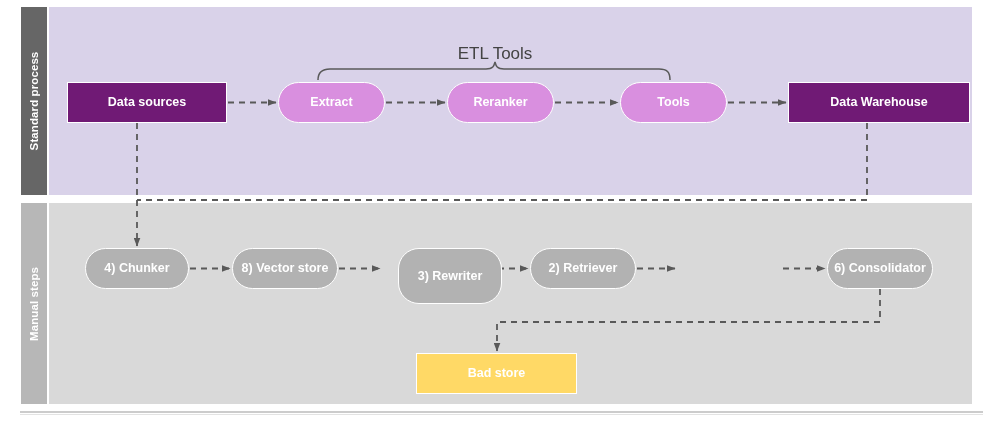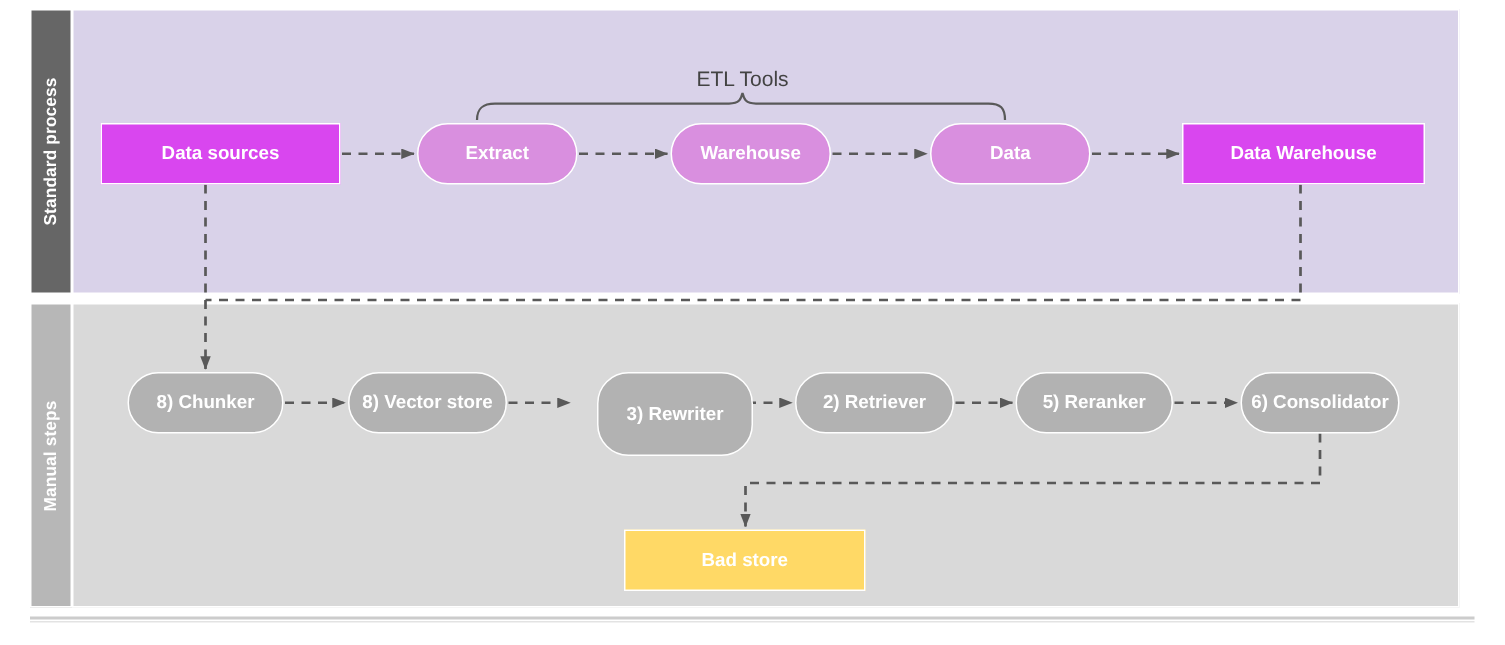--- a/index.html
+++ b/index.html
@@ -122,7 +122,7 @@
     width: 190px;
     text-align: center;
     color: #434343;
-    font-size: 14px;
+    font-size: 17px;
     font-weight: normal;
     z-index: 6;
   }

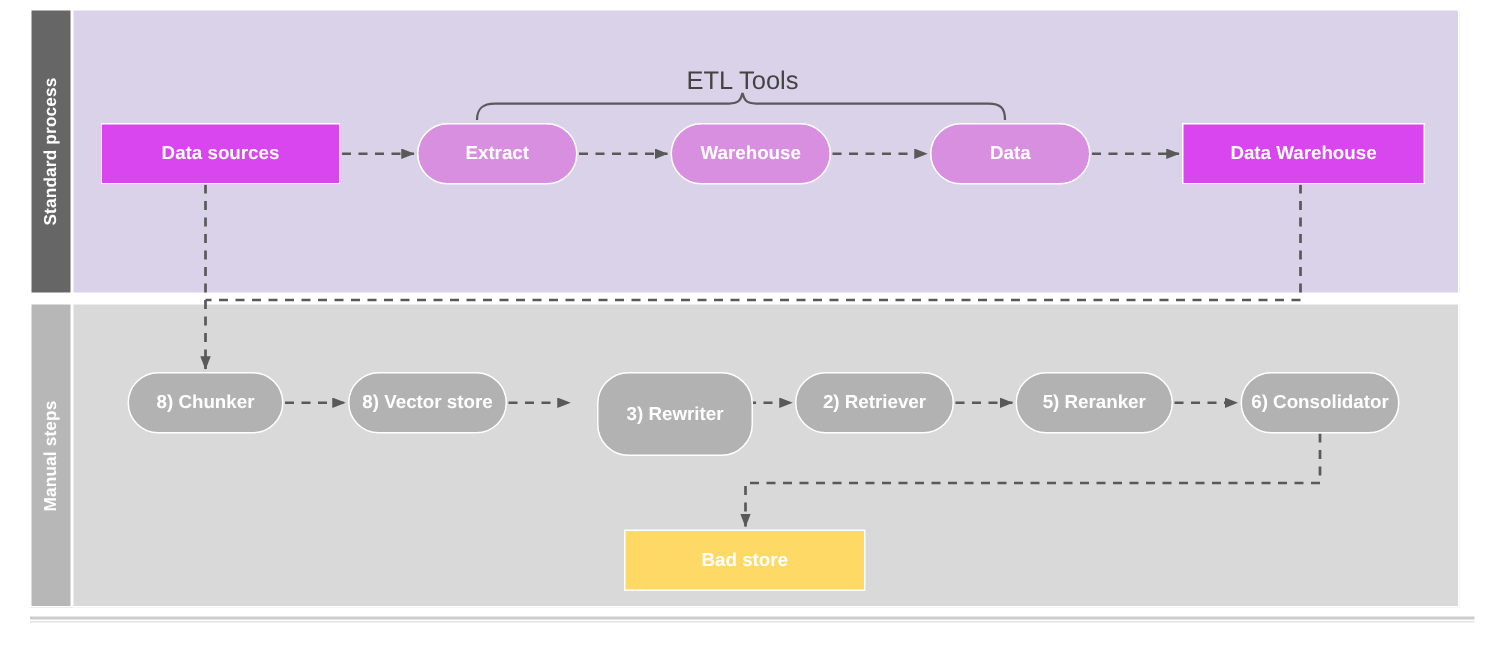--- a/index.html
+++ b/index.html
@@ -75,7 +75,7 @@
   }
   .node.rect { border-radius: 0; }
   .node.pill { border-radius: 21px; }
-  .node.gray   { background: #d946ef; }
+  .node.gray   { background: #701a75; }
   .node.purple { background: #d98fdf; }
   .node.lightgray { background: #b2b2b2; }
   .node.yellow { background: #ffd966; }

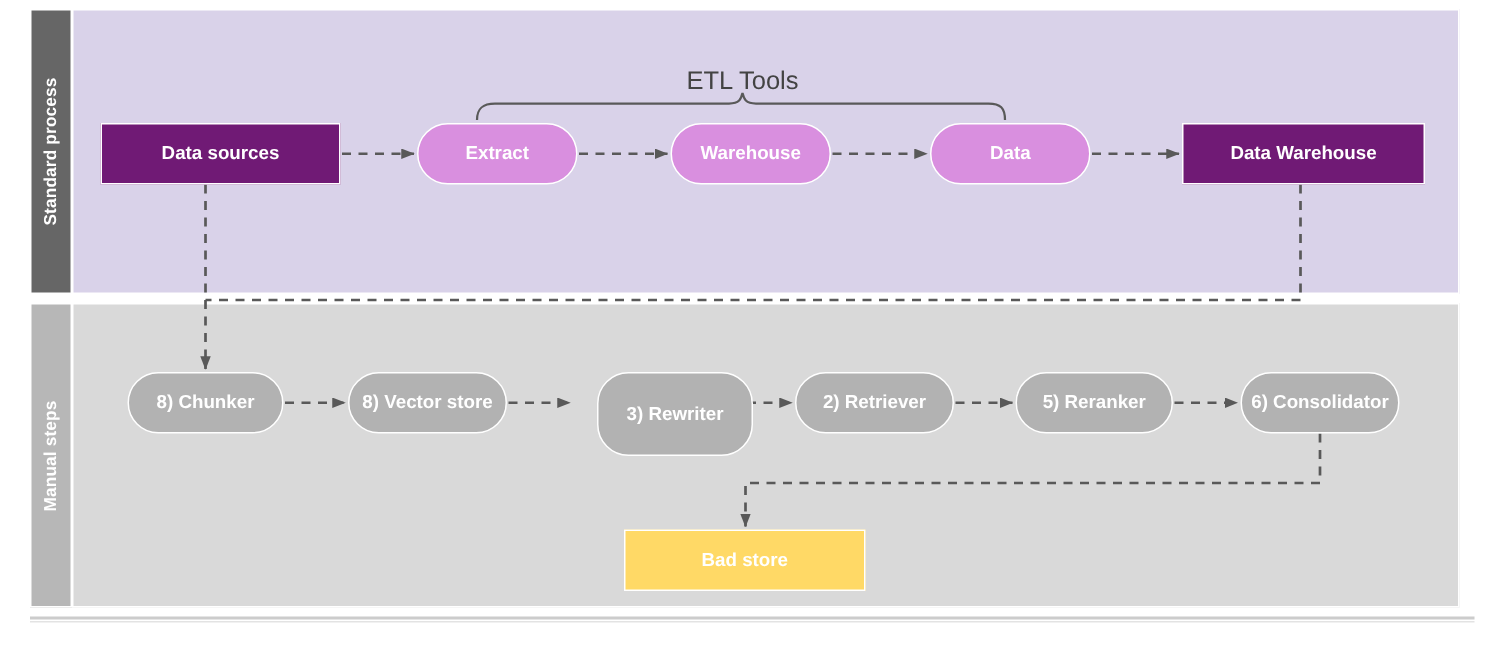--- a/index.html
+++ b/index.html
@@ -185,7 +185,7 @@
   </div>
 
   <div class="node pill purple" id="node-transform">
-    <span>Warehouse</span>
+    <span>Reranker</span>
   </div>
 
   <div class="node pill purple" id="node-load">

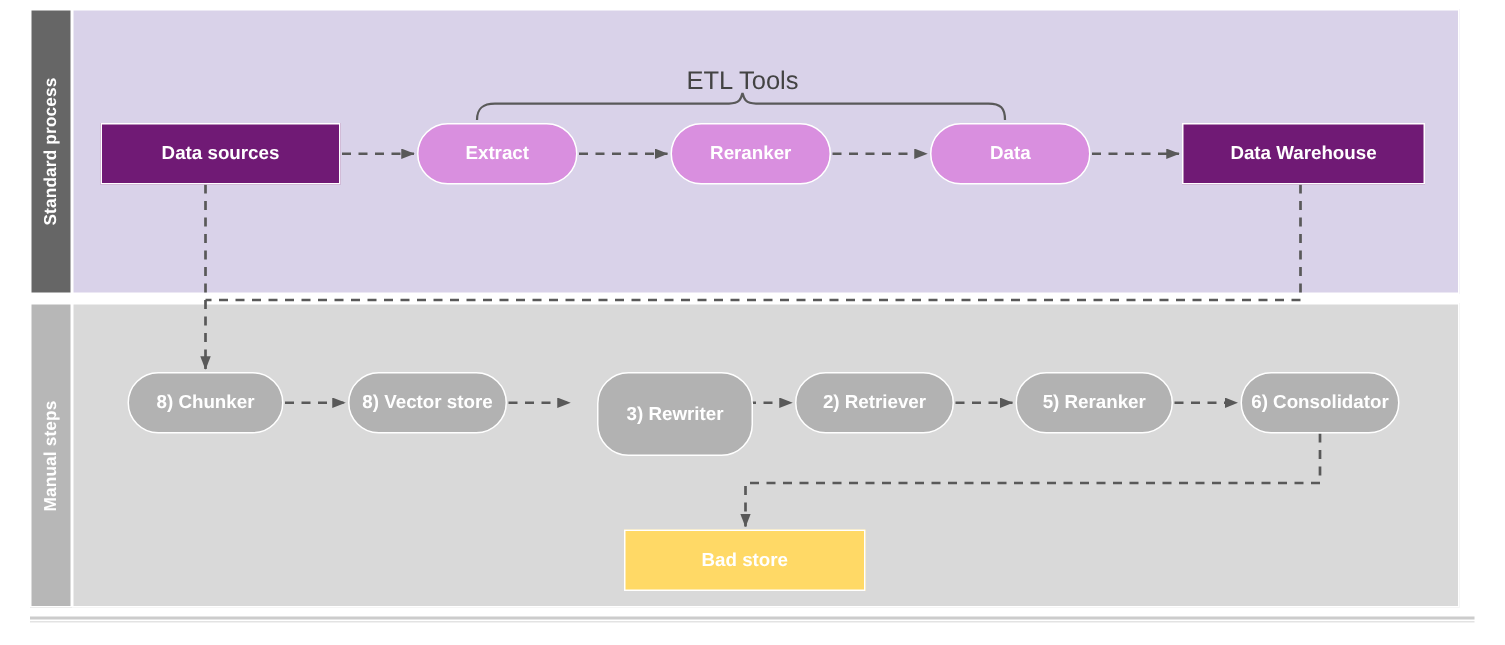--- a/index.html
+++ b/index.html
@@ -189,7 +189,7 @@
   </div>
 
   <div class="node pill purple" id="node-load">
-    <span>Data</span>
+    <span>Tools</span>
   </div>
 
   <div class="node rect gray" id="node-data-warehouse">

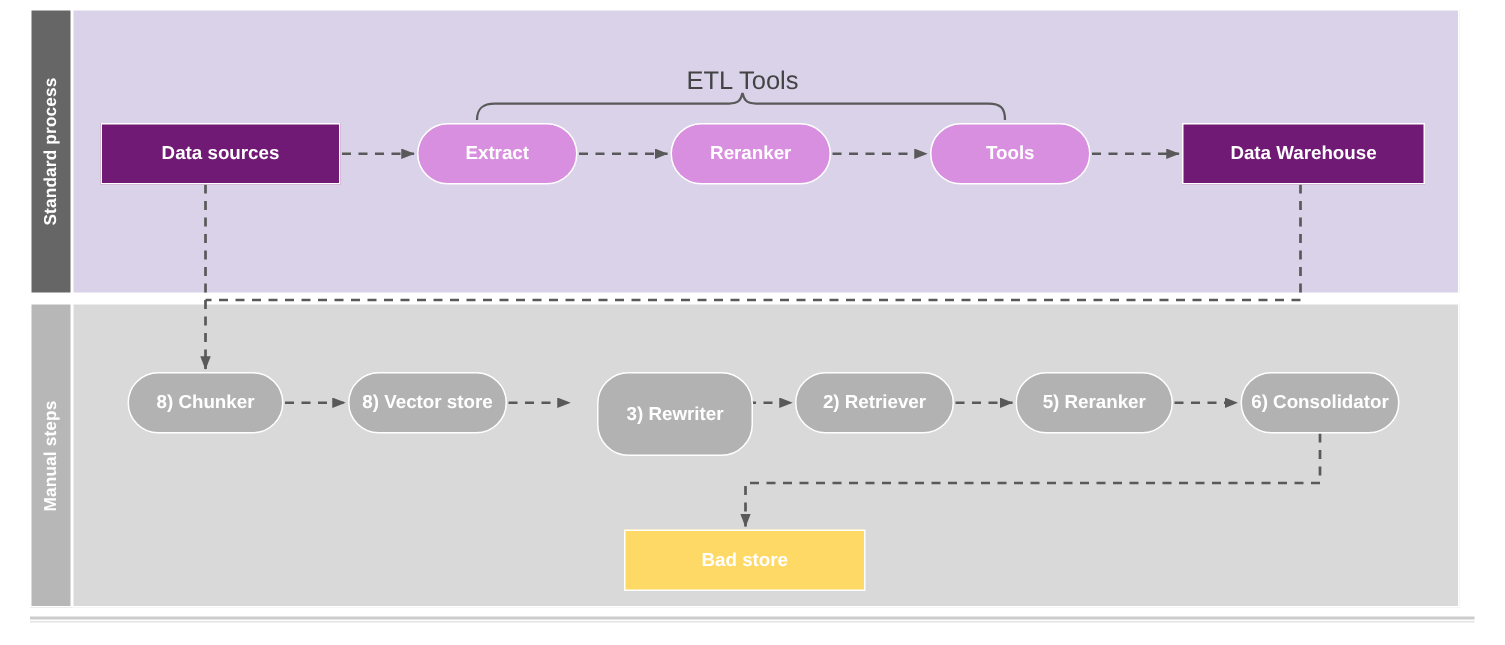--- a/index.html
+++ b/index.html
@@ -85,7 +85,7 @@
   #node-extract        { left: 278px; top: 82px;  width: 107px; height: 41px; }
   #node-transform      { left: 447px; top: 82px;  width: 107px; height: 41px; }
   #node-load           { left: 620px; top: 82px;  width: 107px; height: 41px; }
-  #node-data-warehouse { left: 788px; top: 82px;  width: 162px; height: 41px; }
+  #node-data-warehouse { left: 788px; top: 82px;  width: 182px; height: 41px; }
 
   
   #node-chunker      { left: 85px;  top: 248px; width: 104px; height: 41px; }

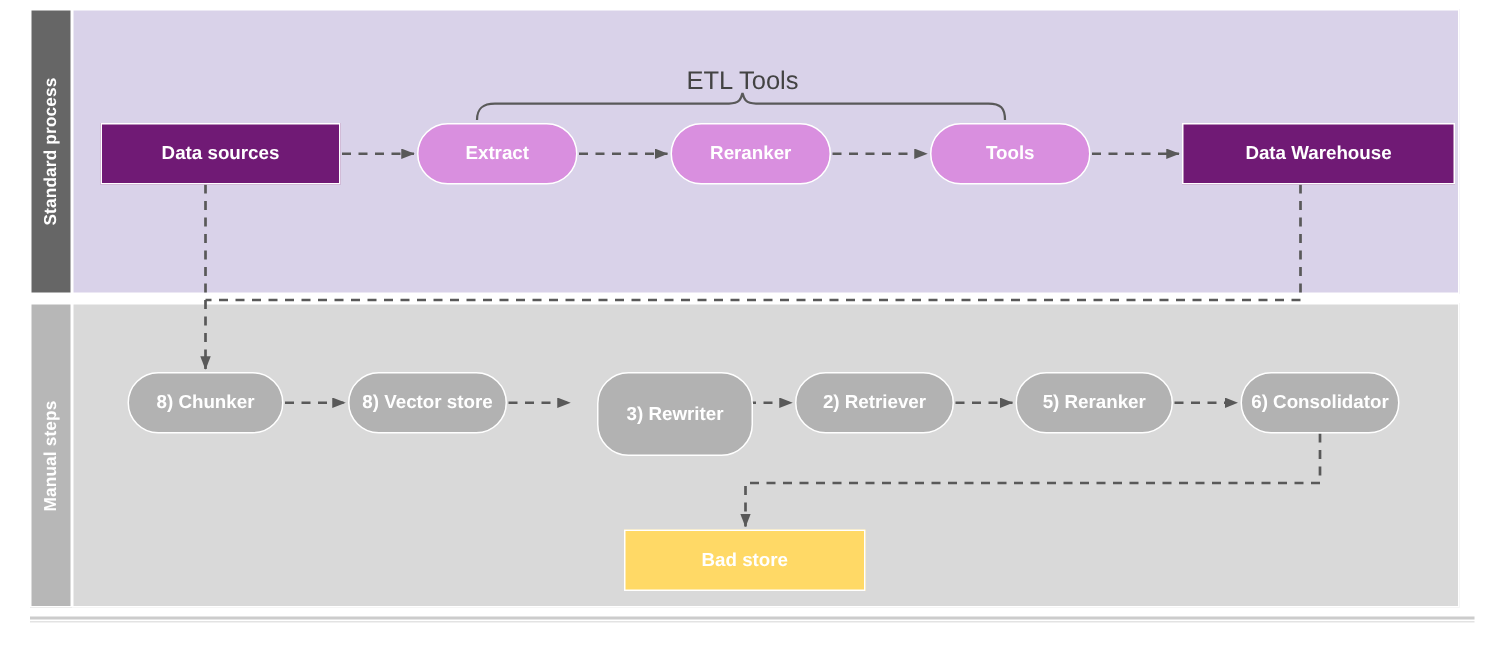--- a/index.html
+++ b/index.html
@@ -197,7 +197,7 @@
   </div>
 
   <div class="node pill lightgray" id="node-chunker">
-    <span>8) Chunker</span>
+    <span>4) Chunker</span>
   </div>
 
   <div class="node pill lightgray" id="node-vector-store">

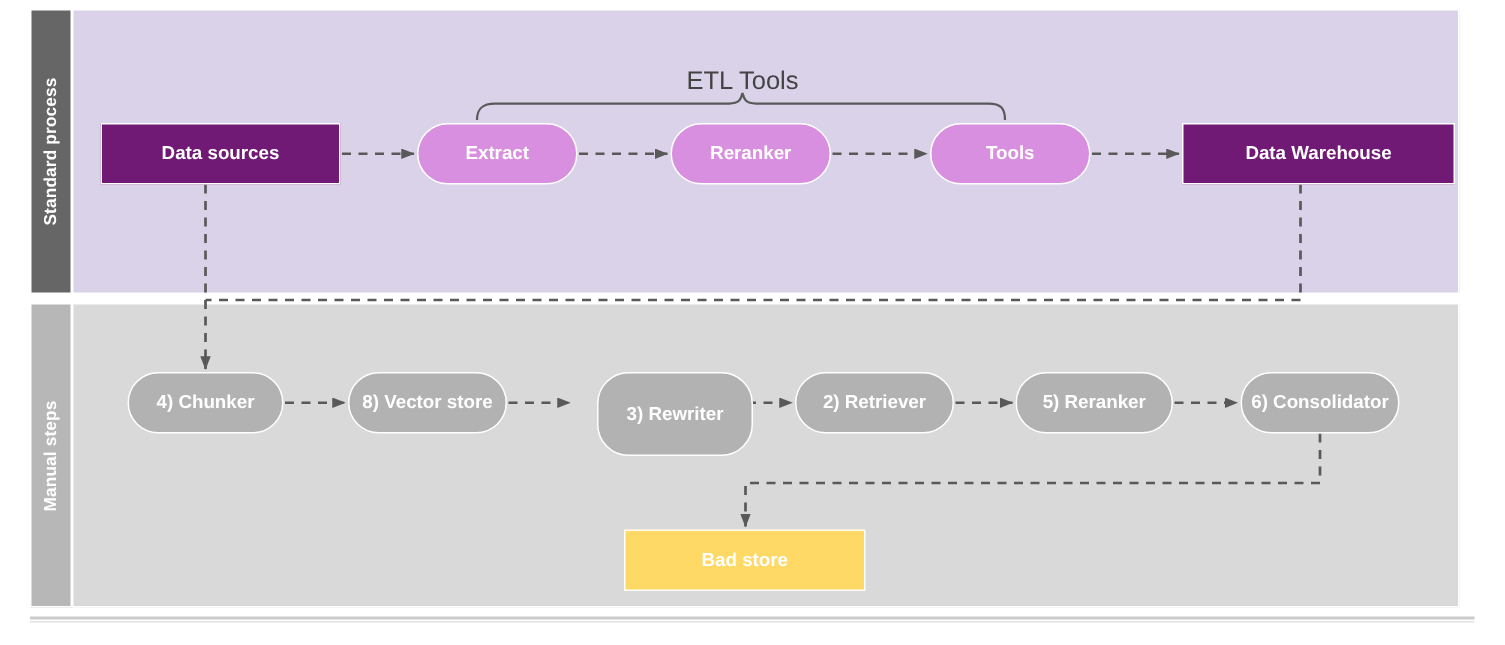--- a/index.html
+++ b/index.html
@@ -212,9 +212,6 @@
     <span>2) Retriever</span>
   </div>
 
-  <div class="node pill lightgray" id="node-reranker">
-    <span>5) Reranker</span>
-  </div>
 
   <div class="node pill lightgray" id="node-consolidator">
     <span>6) Consolidator</span>

